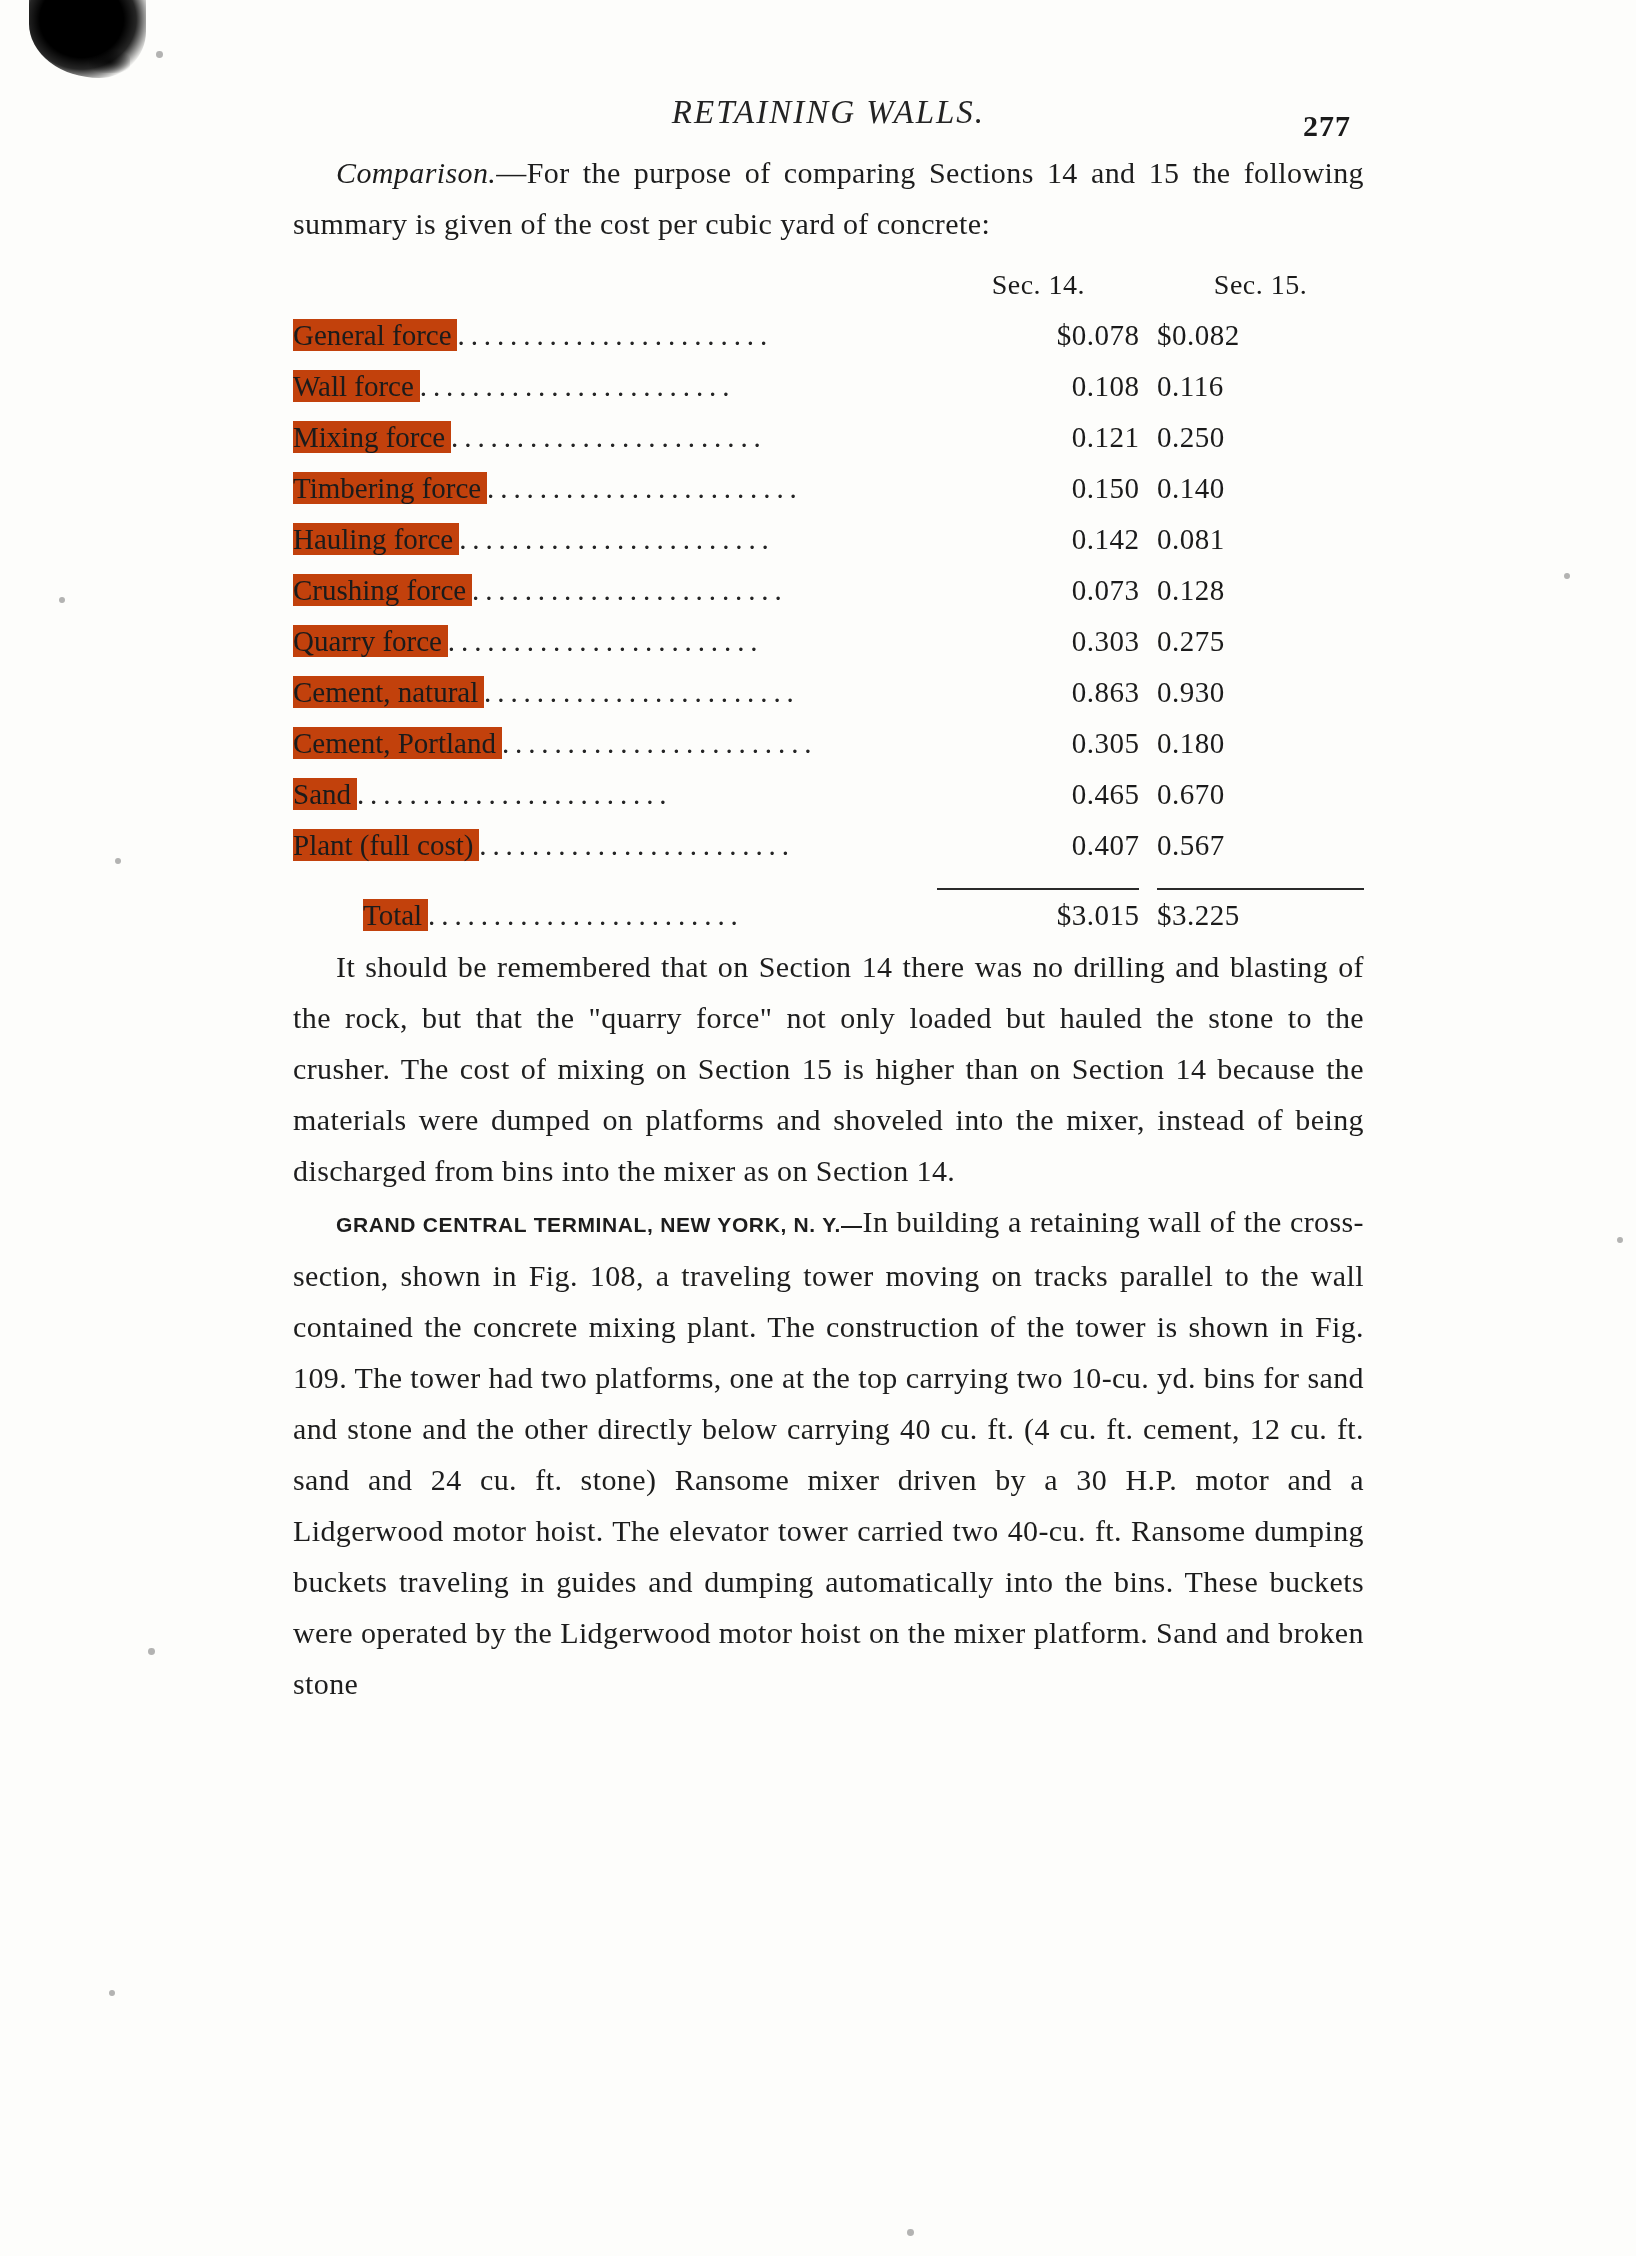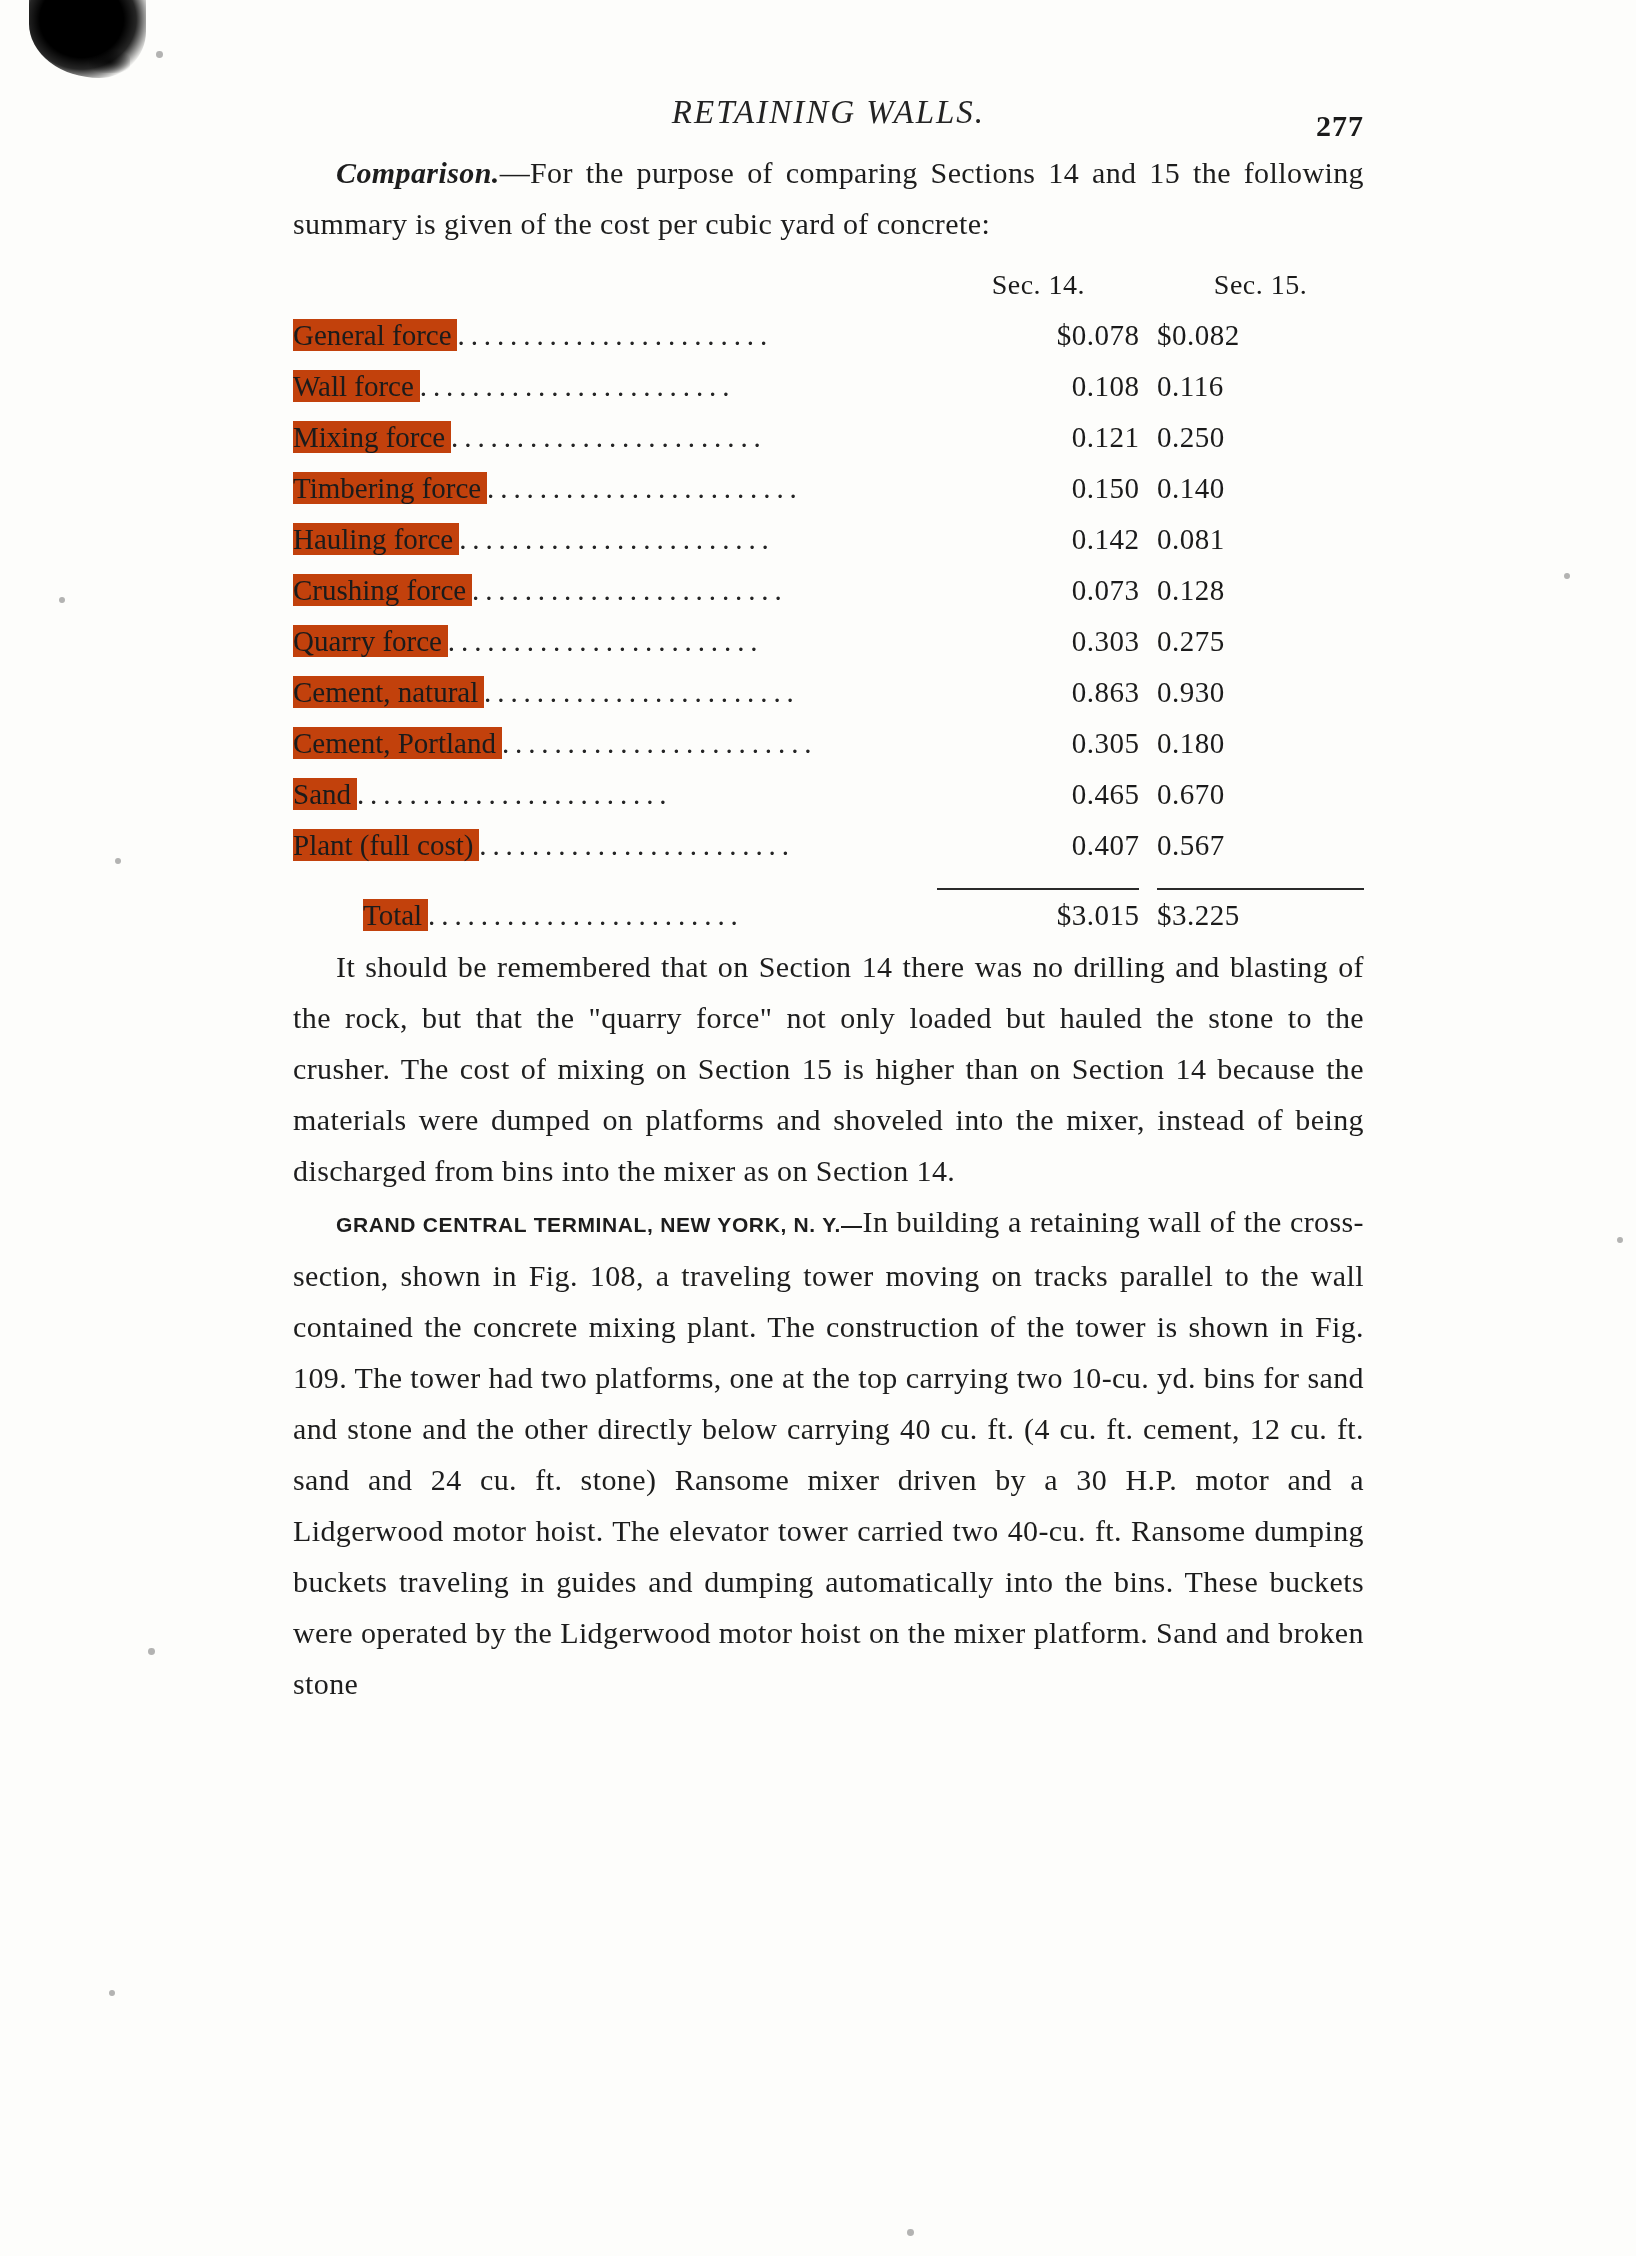--- a/index.html
+++ b/index.html
@@ -69,7 +69,7 @@
   }
   .folio {
     position: absolute;
-    right: 0;
+    right: 13px;
     bottom: 3.9px;
     font-weight: bold;
     font-size: 30px;

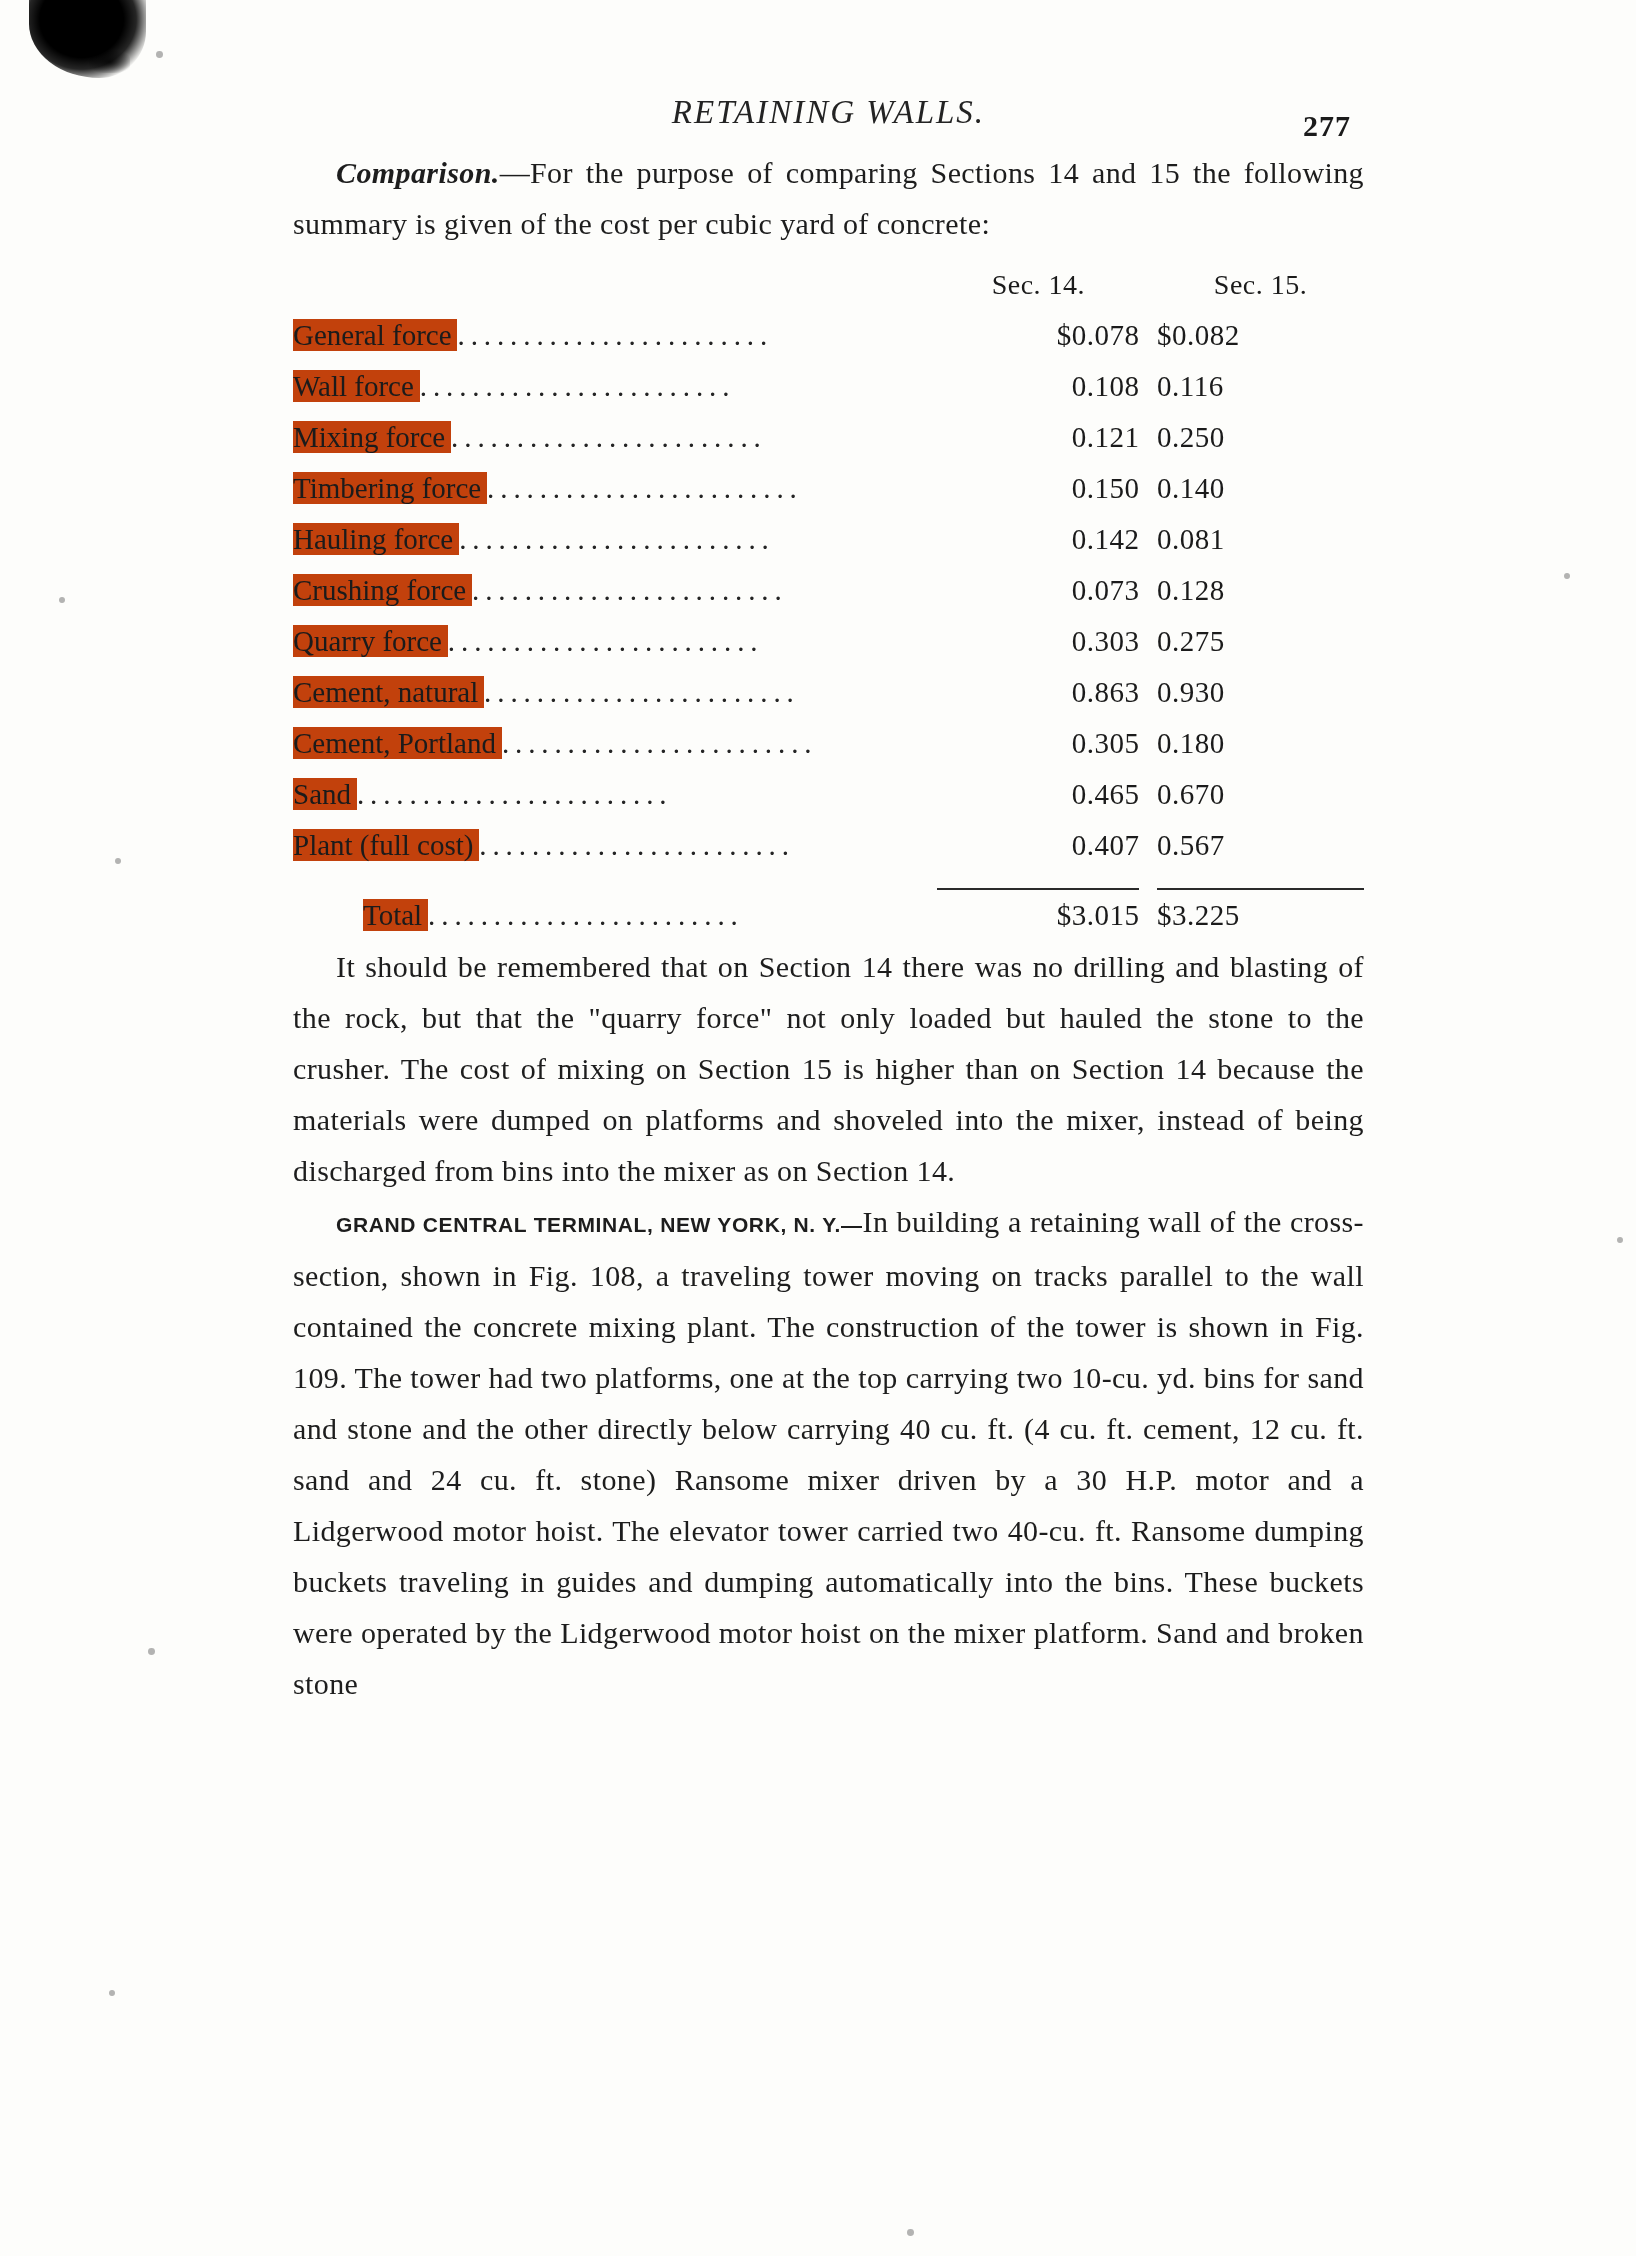--- a/index.html
+++ b/index.html
@@ -86,7 +86,7 @@
     color: #1d1d1d;
   }
   p.body.indent { text-indent: 43px; }
-  .ital { font-style: italic; font-weight: bold; }
+  .ital { font-style: italic; }
 
   .table-wrap {
     margin-top: 9.8px;

